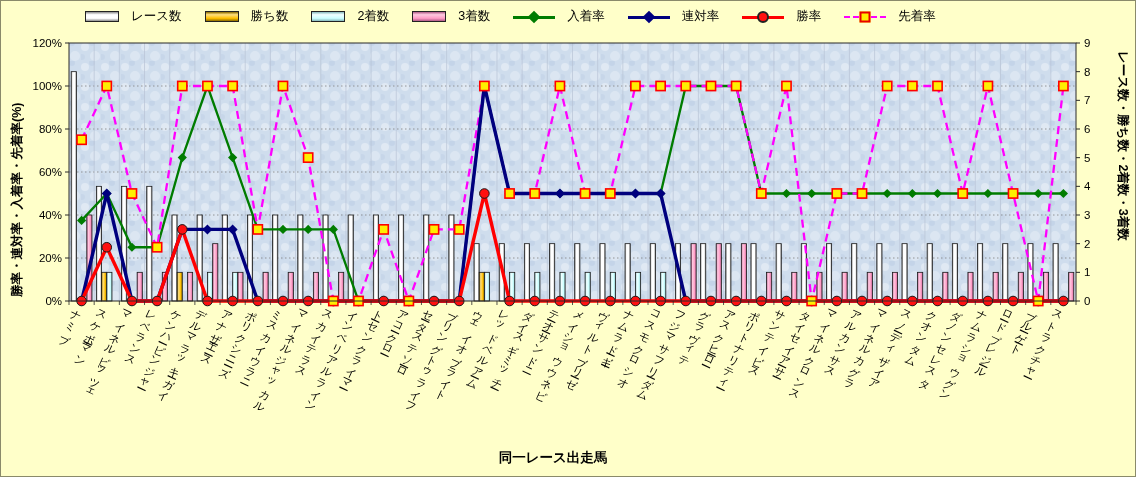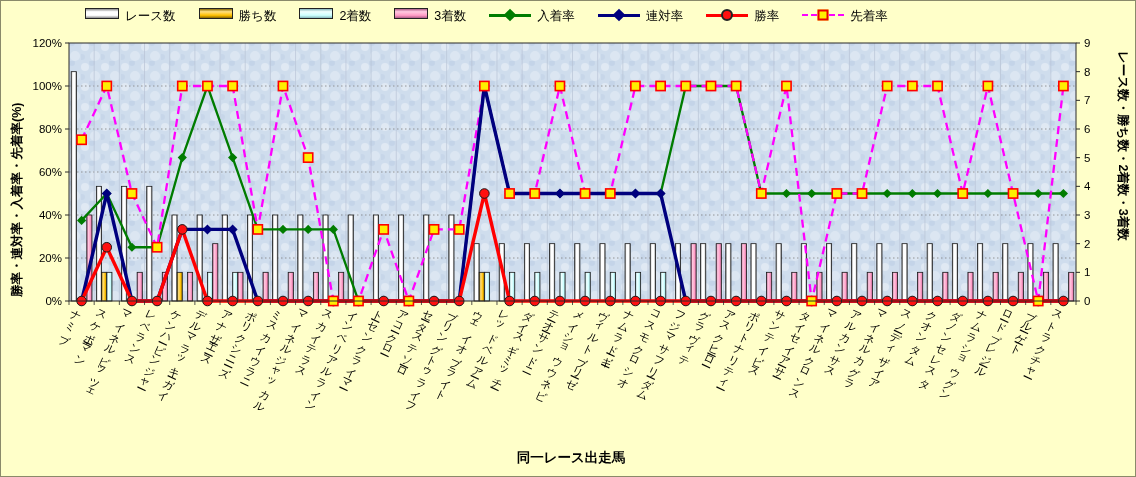--- a/index.html
+++ b/index.html
@@ -10,7 +10,7 @@
   svg text{font-family:"Liberation Sans","DejaVu Sans",sans-serif;}
   .legend{position:absolute;left:84px;top:7px;display:flex;align-items:center;gap:23px;
           font-size:12.5px;color:#000;z-index:4;white-space:nowrap}
-  .legend .item{display:flex;align-items:flex-start;gap:6px}
+  .legend .item{display:flex;align-items:center;gap:12px}
   .bar-sw{width:34px;height:11px;border:1px solid #222;box-sizing:border-box}
   .line-sw{position:relative;width:42px;height:14px}
   .line-sw .ln{position:absolute;left:0;right:0;top:6px;height:0;border-top:3px solid}

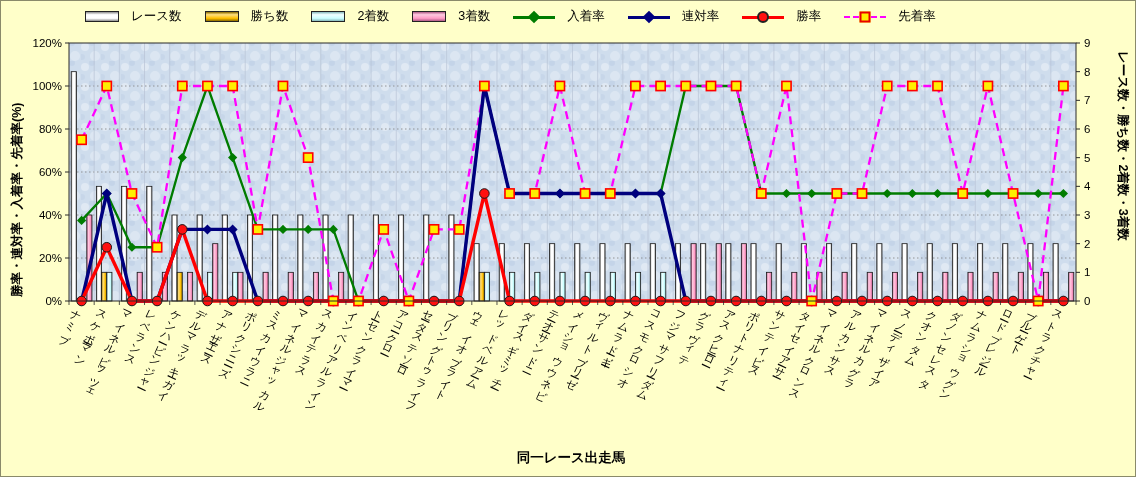--- a/index.html
+++ b/index.html
@@ -26,7 +26,7 @@
   .ytitle{position:absolute;white-space:nowrap;font-size:12.5px;font-weight:bold;color:#000;z-index:2}
   .ytitle.left{left:8px;top:296px;transform:rotate(-90deg);transform-origin:0 0}
   .ytitle.right{left:1130px;top:50px;transform:rotate(90deg);transform-origin:0 0}
-  .xtitle{position:absolute;left:430px;top:448px;width:280px;text-align:center;
+  .xtitle{position:absolute;left:412px;top:448px;width:280px;text-align:center;
           font-size:13.5px;font-weight:bold;color:#000;z-index:2}
   .xlab{position:absolute;top:303px;writing-mode:vertical-rl;font-size:11px;line-height:1;
         letter-spacing:0;color:#000;transform-origin:center top;transform:rotate(25deg);z-index:2}

